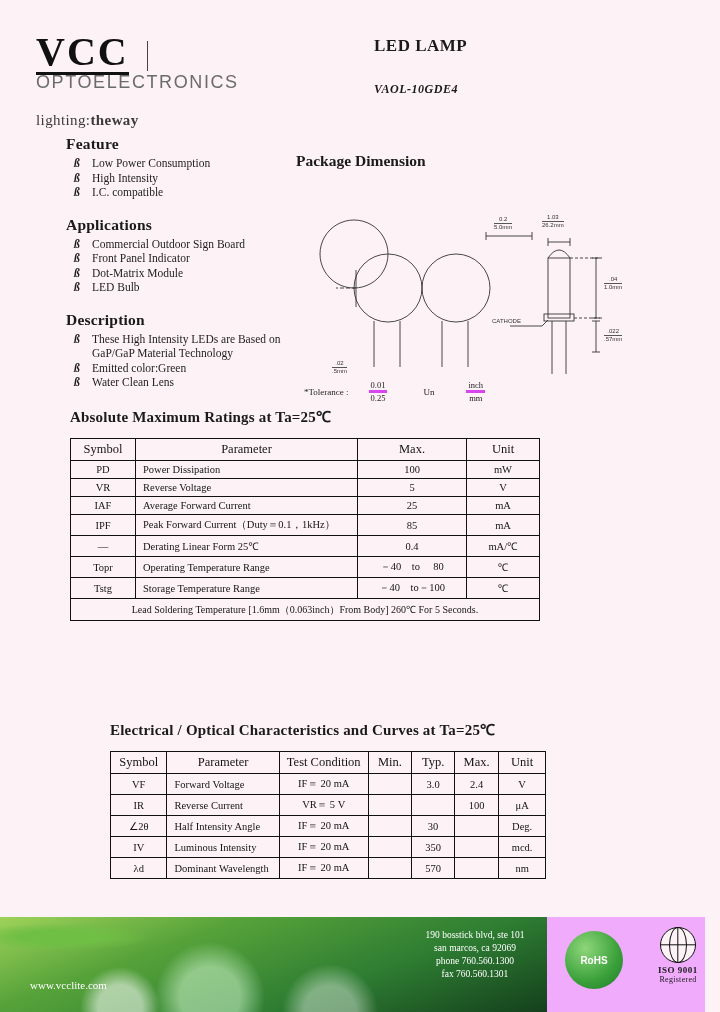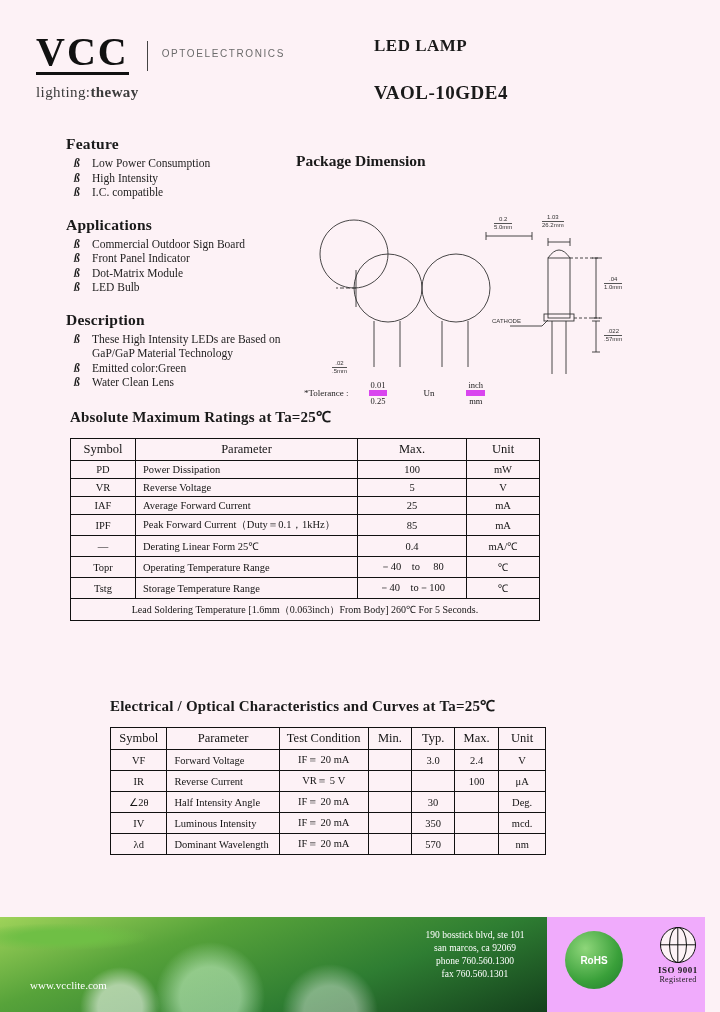--- a/index.html
+++ b/index.html
@@ -64,7 +64,7 @@
   }
   .logo-opto {
     font-family: "Liberation Sans", sans-serif;
-    font-size: 10px;
+    font-size: 18px;
     letter-spacing: 1.6px;
     color: #6b6b6b;
     vertical-align: 8px;

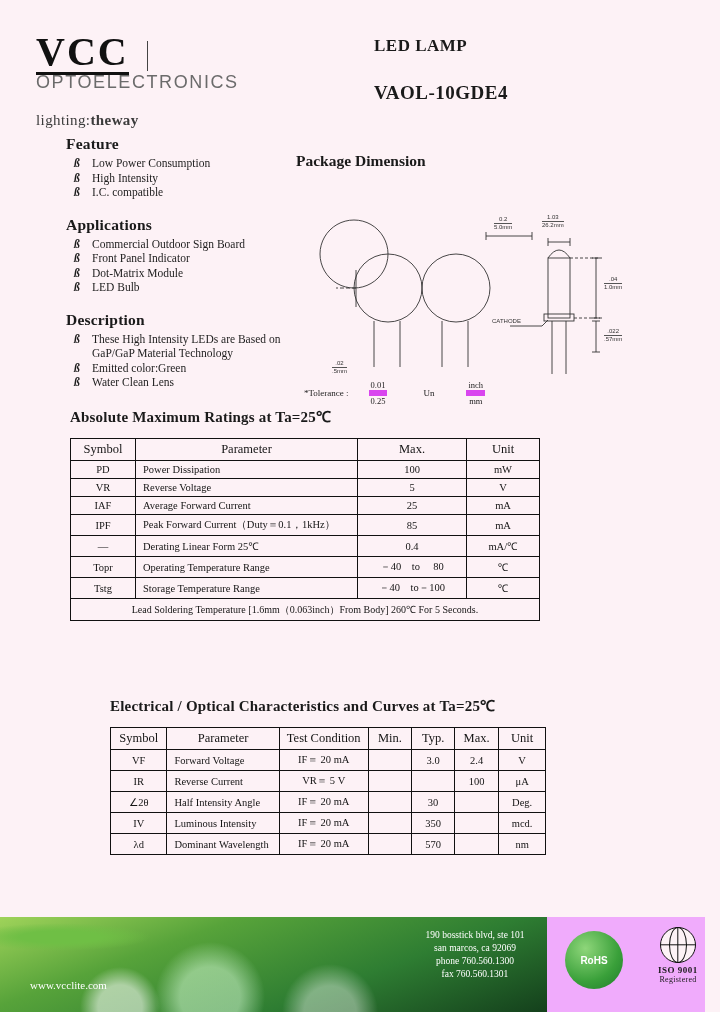--- a/index.html
+++ b/index.html
@@ -94,9 +94,10 @@
   }
   .doc-part {
     margin-top: 26px;
-    font-size: 19px;
+    font-size: 12px;
     font-weight: bold;
     letter-spacing: 0.5px;
+    font-style: italic;
   }
   
   h2.sect {

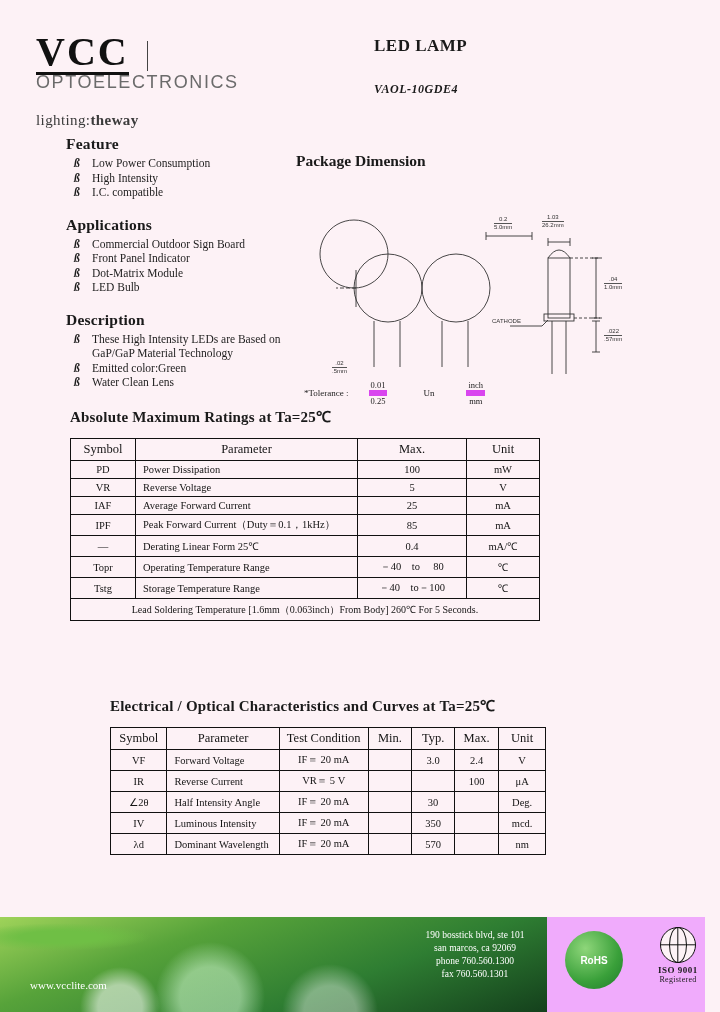--- a/index.html
+++ b/index.html
@@ -171,7 +171,7 @@
     line-height: 10px;
     font-size: 8.5px;
   }
-  .frac .top { display: block; border-bottom: 6px solid #d946ef; padding: 0 2px; }
+  .frac .top { display: block; border-bottom: 3px solid #d946ef; padding: 0 2px; }
   .frac .bot { display: block; padding: 0 2px; }
   
   .tbl-head {

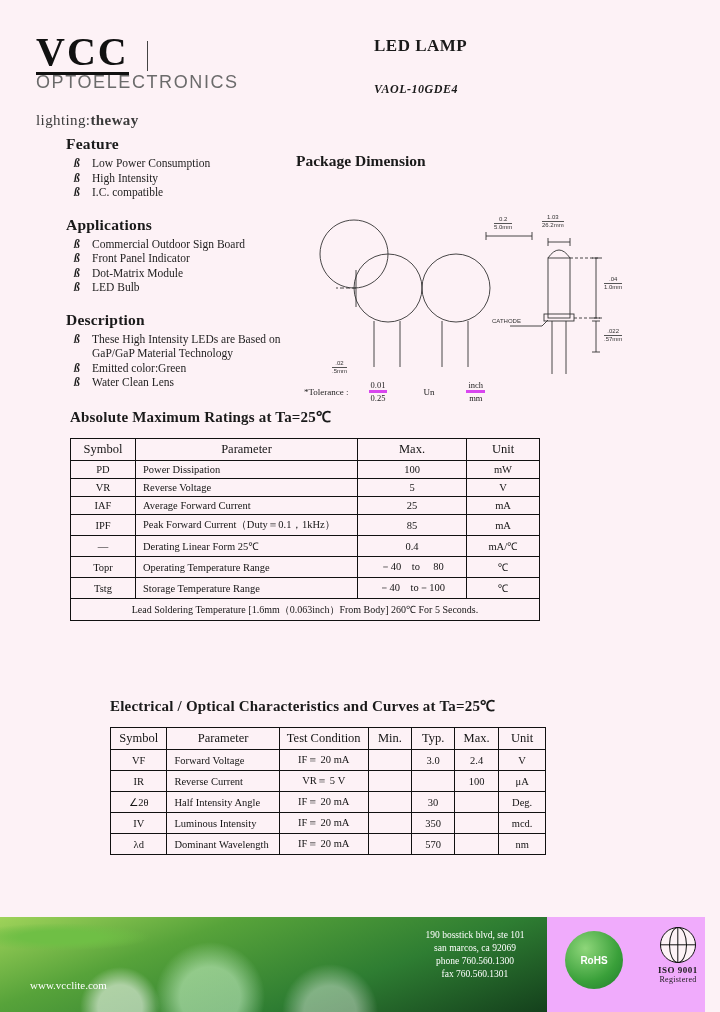--- a/index.html
+++ b/index.html
@@ -208,7 +208,7 @@
   .elec-sec {
     position: absolute;
     left: 70px;
-    top: 695px;
+    top: 719px;
     width: 436px;
     padding-left: 40px;
   }

